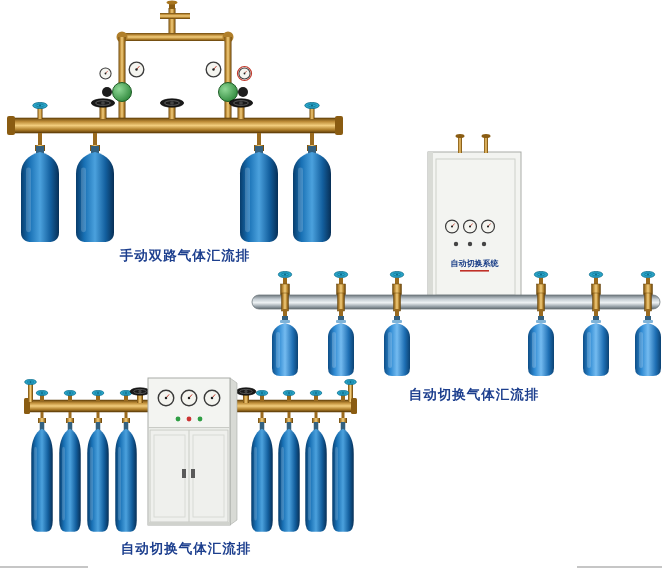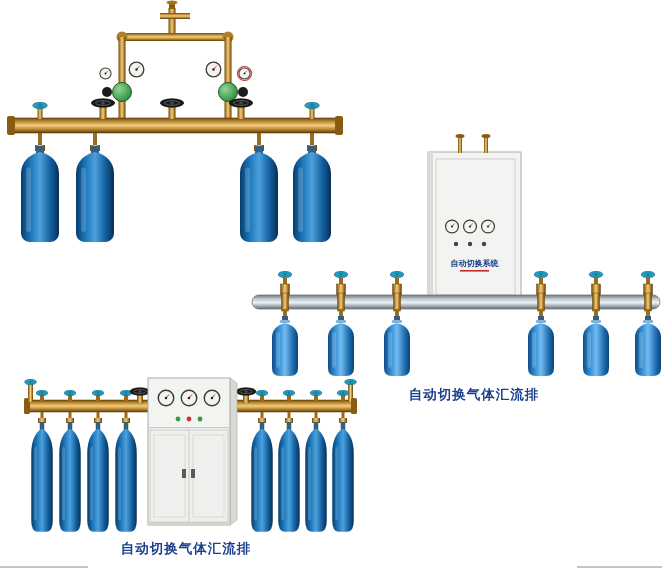--- a/index.html
+++ b/index.html
@@ -146,6 +146,7 @@
       <use href="#cylTall" x="289" y="146" width="46" height="98"></use>
     </g>
   </svg>
+  <div class="caption" style="left:95px;top:247px;width:180px">手动双路气体汇流排</div>
 
   <svg class="fig" style="left:250px;top:132px" width="412" height="260" viewBox="0 0 412 260">
     <g>

